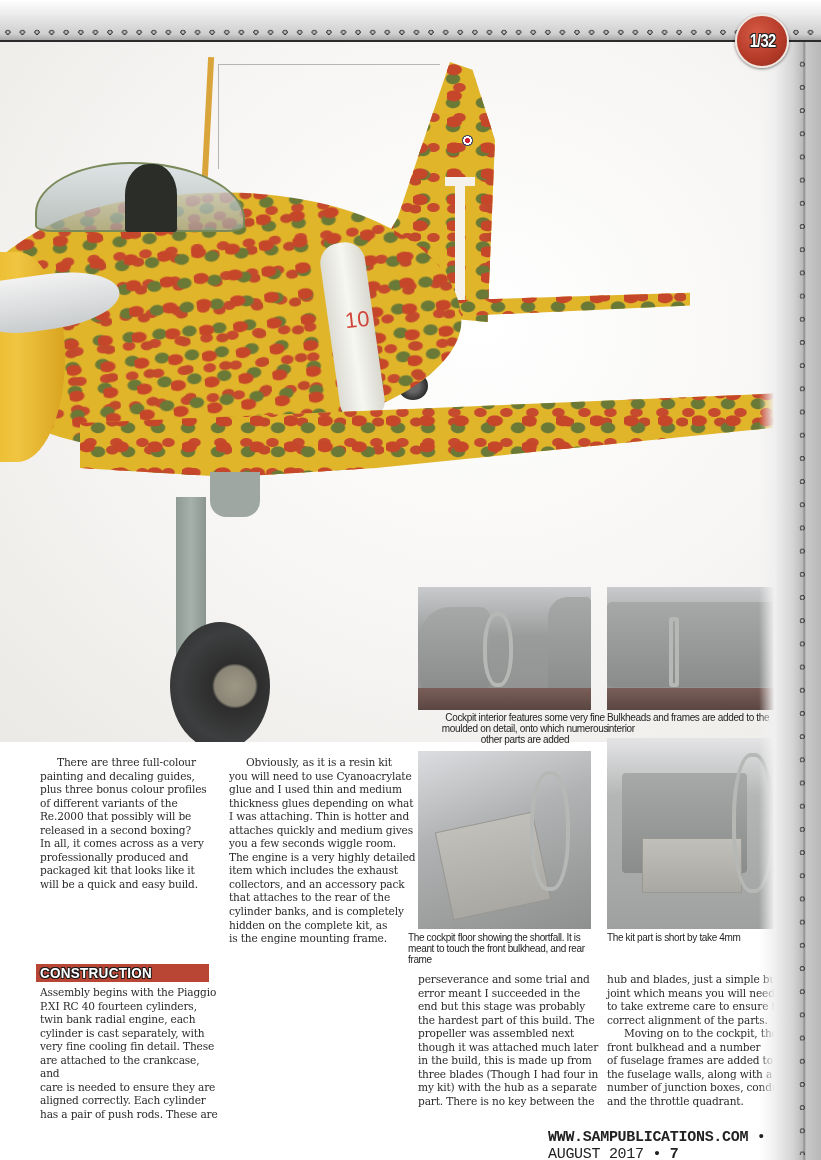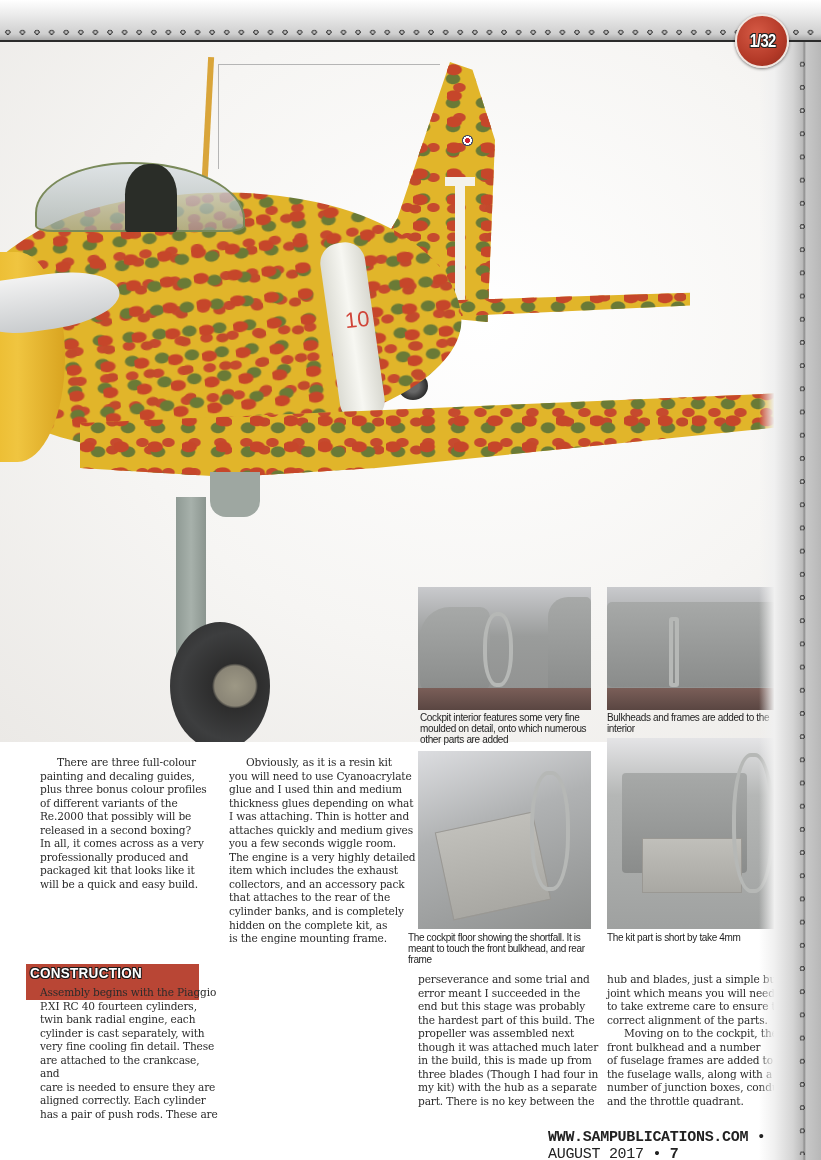--- a/index.html
+++ b/index.html
@@ -238,7 +238,7 @@
   <div class="shape1" style="left:130px; top:10px; width:43px; height:95px; border-radius:20px 5px 5px 5px;"></div>
   <div class="lower"></div>
 </div>
-<div class="caption" style="left:420px; top:712px; width:178px;">Cockpit interior features some very fine moulded on detail, onto which numerous other parts are added</div>
+<div class="caption" style="left:436px; top:712px; width:178px;text-align:center;">Cockpit interior features some very fine moulded on detail, onto which numerous other parts are added</div>
 
 <div class="photo" style="left:607px; top:587px; width:173px; height:123px;">
   <div class="shape1" style="left:0px; top:15px; width:173px; height:85px; border-radius:5px;"></div>

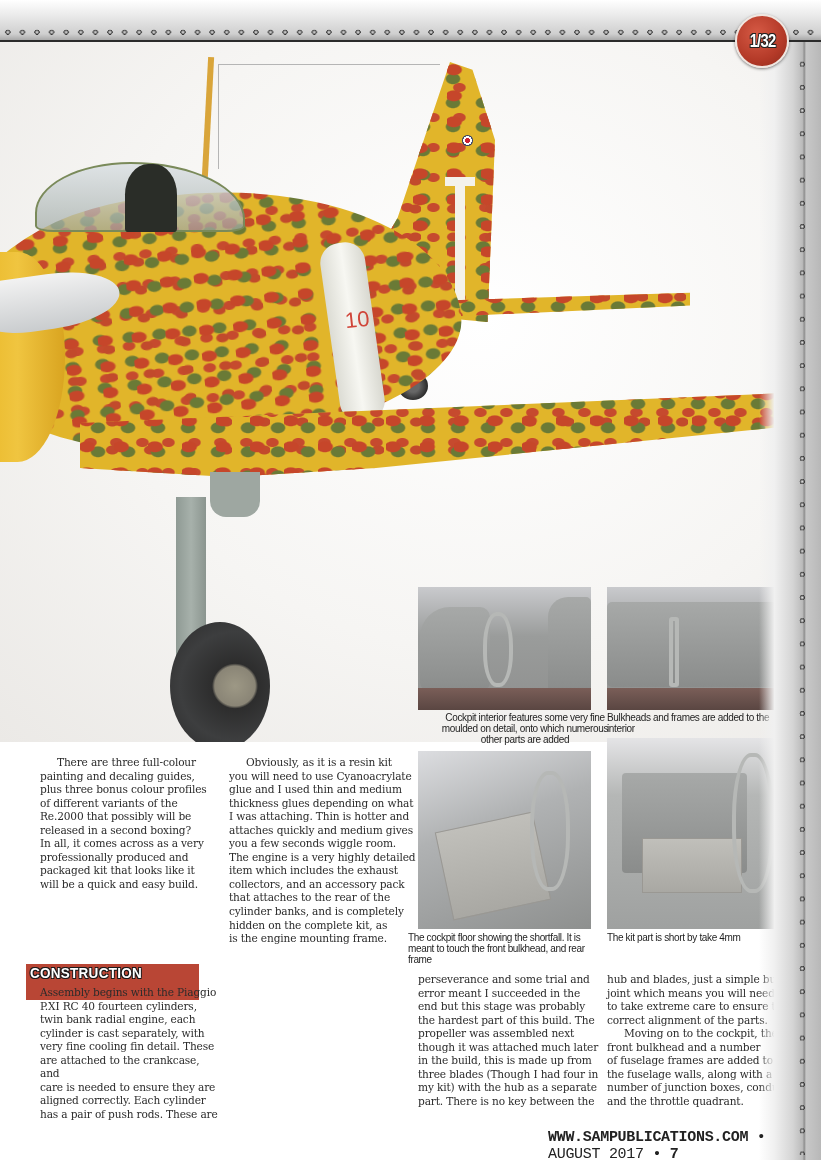--- a/index.html
+++ b/index.html
@@ -180,7 +180,7 @@
     .col p.indent { text-indent: 17px; }
 
     .section-head {
-      position: absolute; left: 26px; top: 964px; width: 173px; height: 36px;
+      position: absolute; left: 36px; top: 964px; width: 173px; height: 18px;
       background: #b94635; z-index: 3; padding-left: 44px;
     }
     .section-head span {

